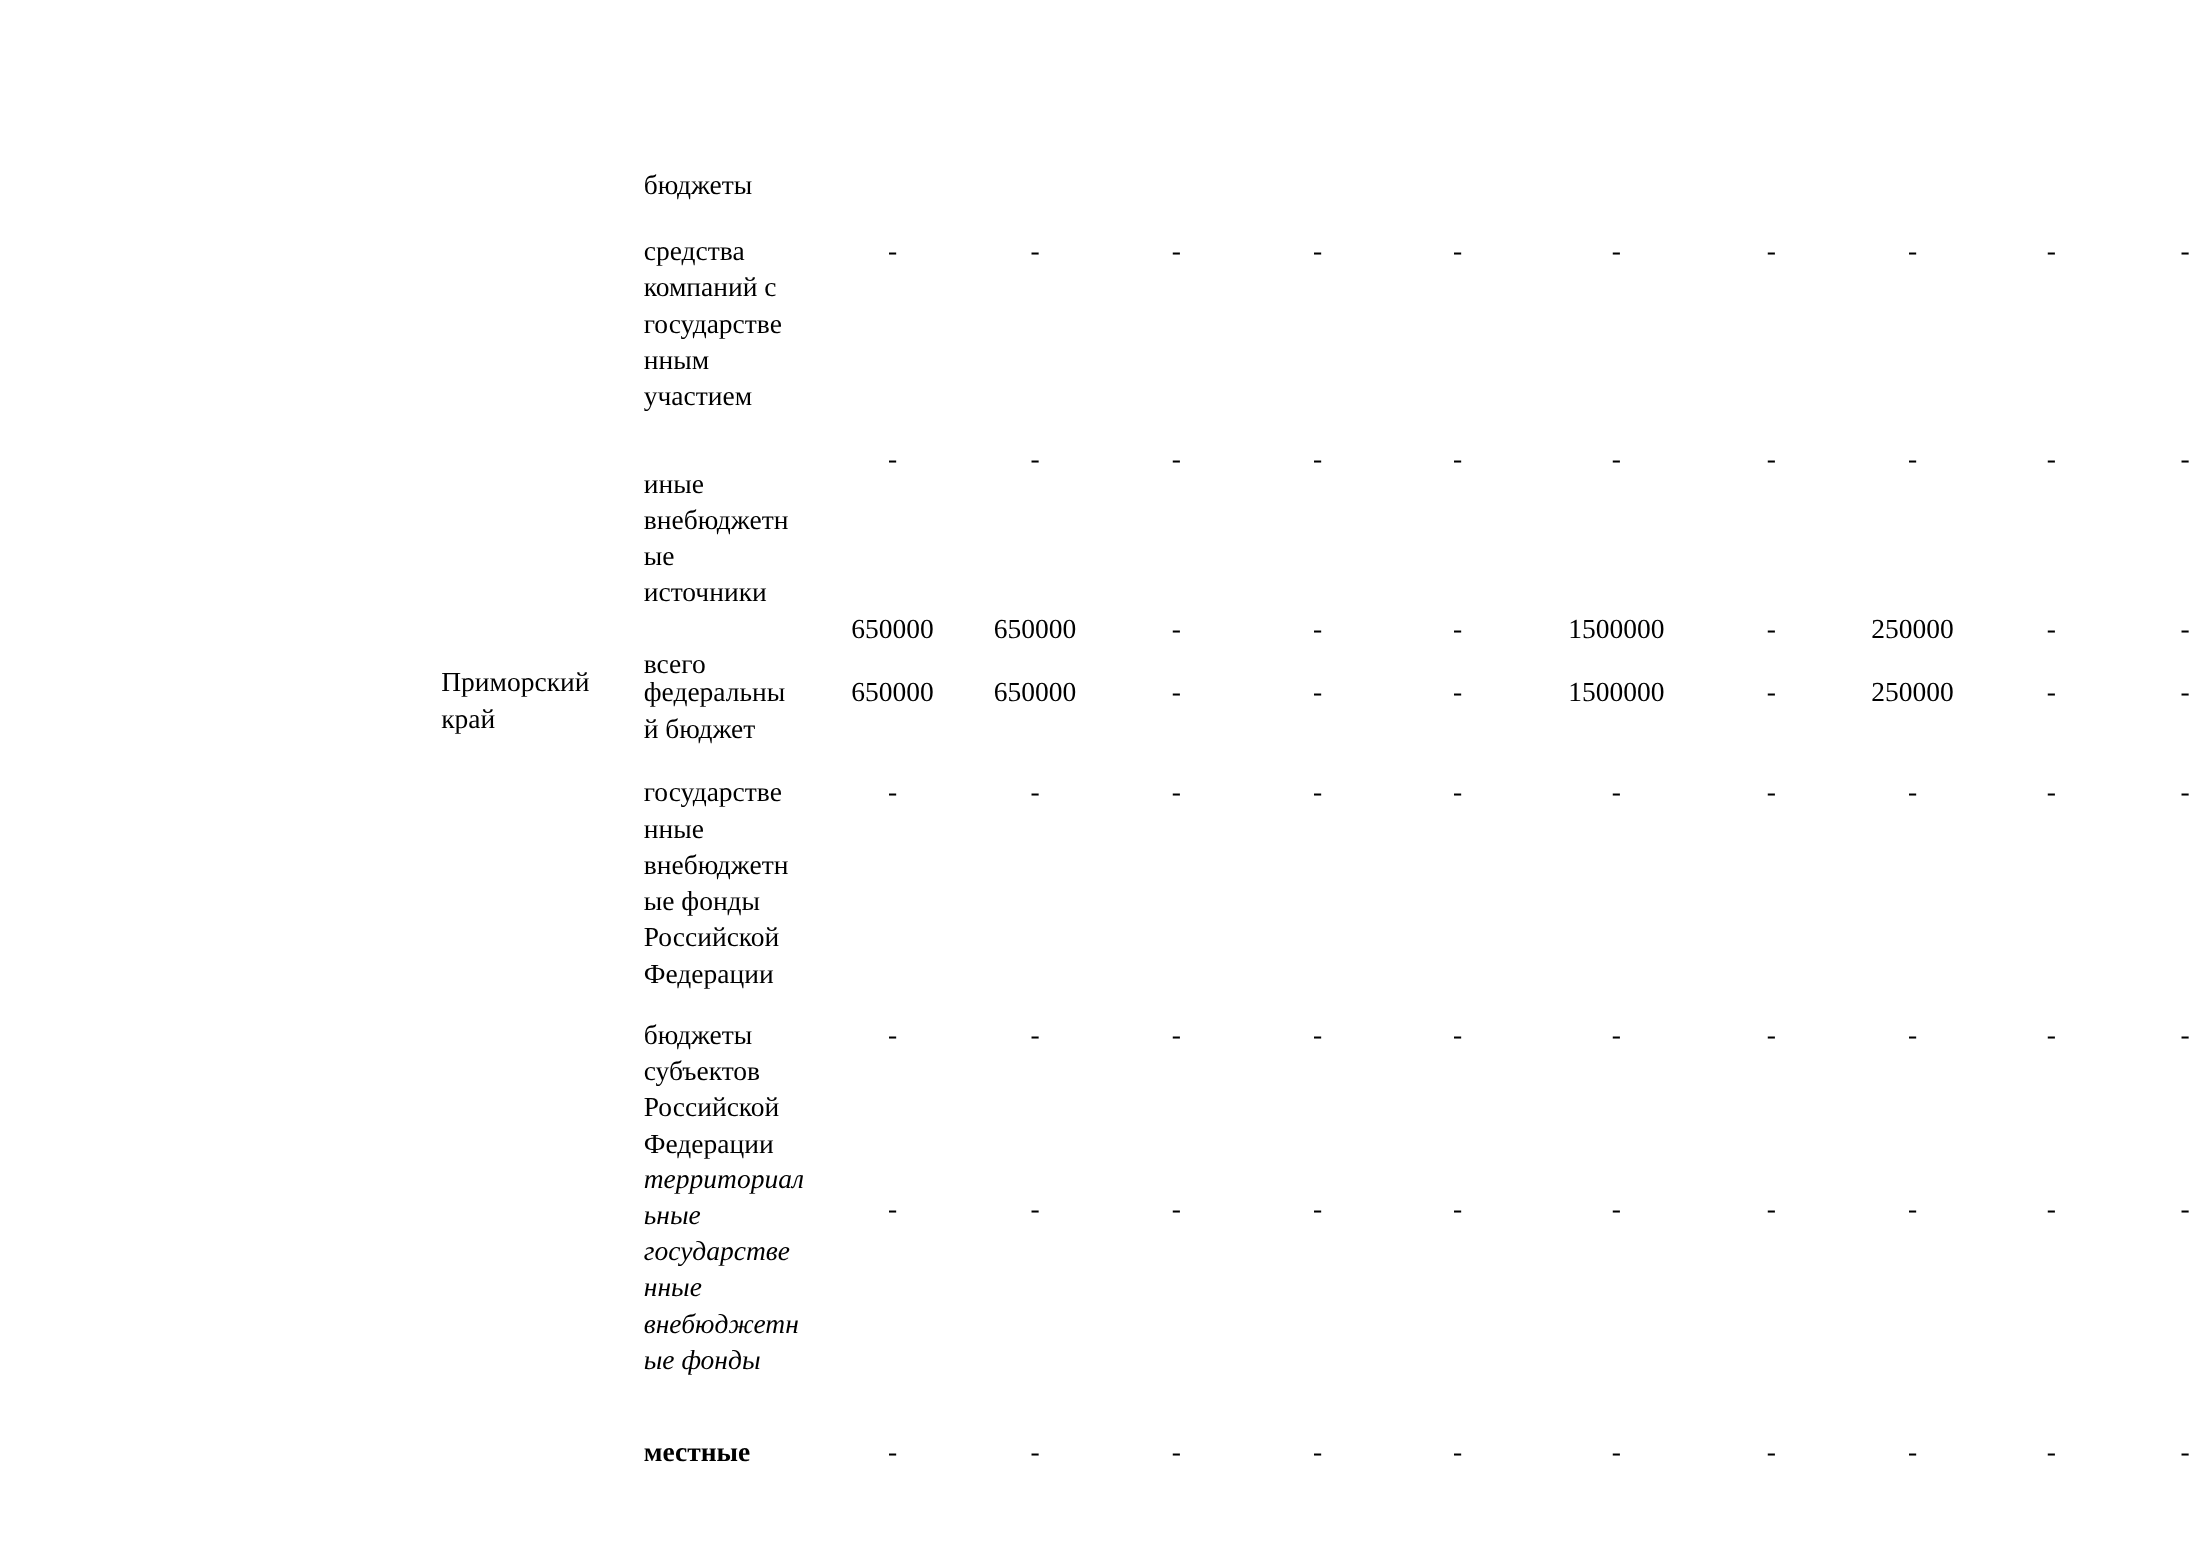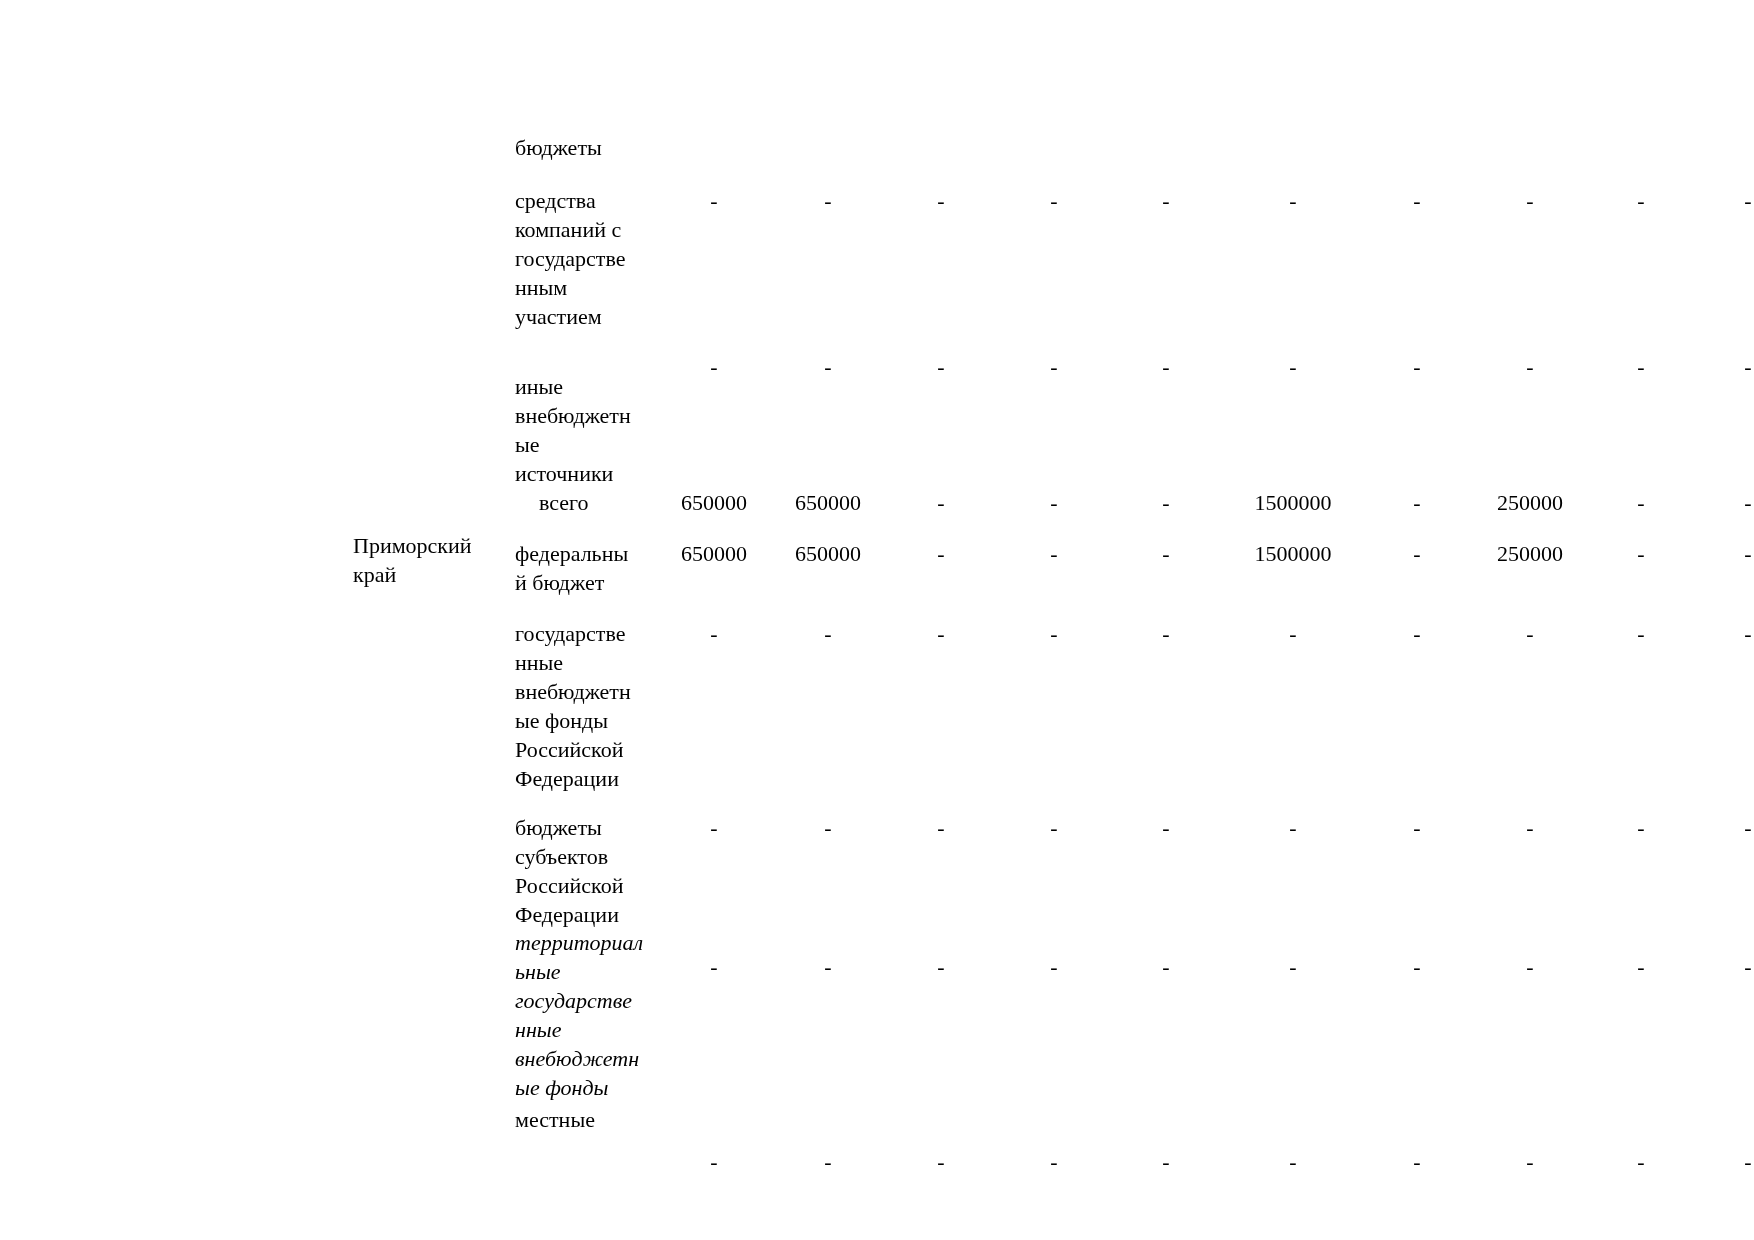--- a/index.html
+++ b/index.html
@@ -56,7 +56,7 @@
     <div>
       <div class="cell region" style="top: 488px;">Приморский
 край</div>
-      <div class="cell cat" style="top: 488px; margin-left: 24px;">всего</div>
+      <div class="cell cat" style="top: 516px;">всего</div>
       <div class="cell num" style="top: 488px; left: 649px;">650000</div>
       <div class="cell num" style="top: 488px; left: 763px;">650000</div>
       <div class="cell num" style="top: 488px; left: 876px;">-</div>

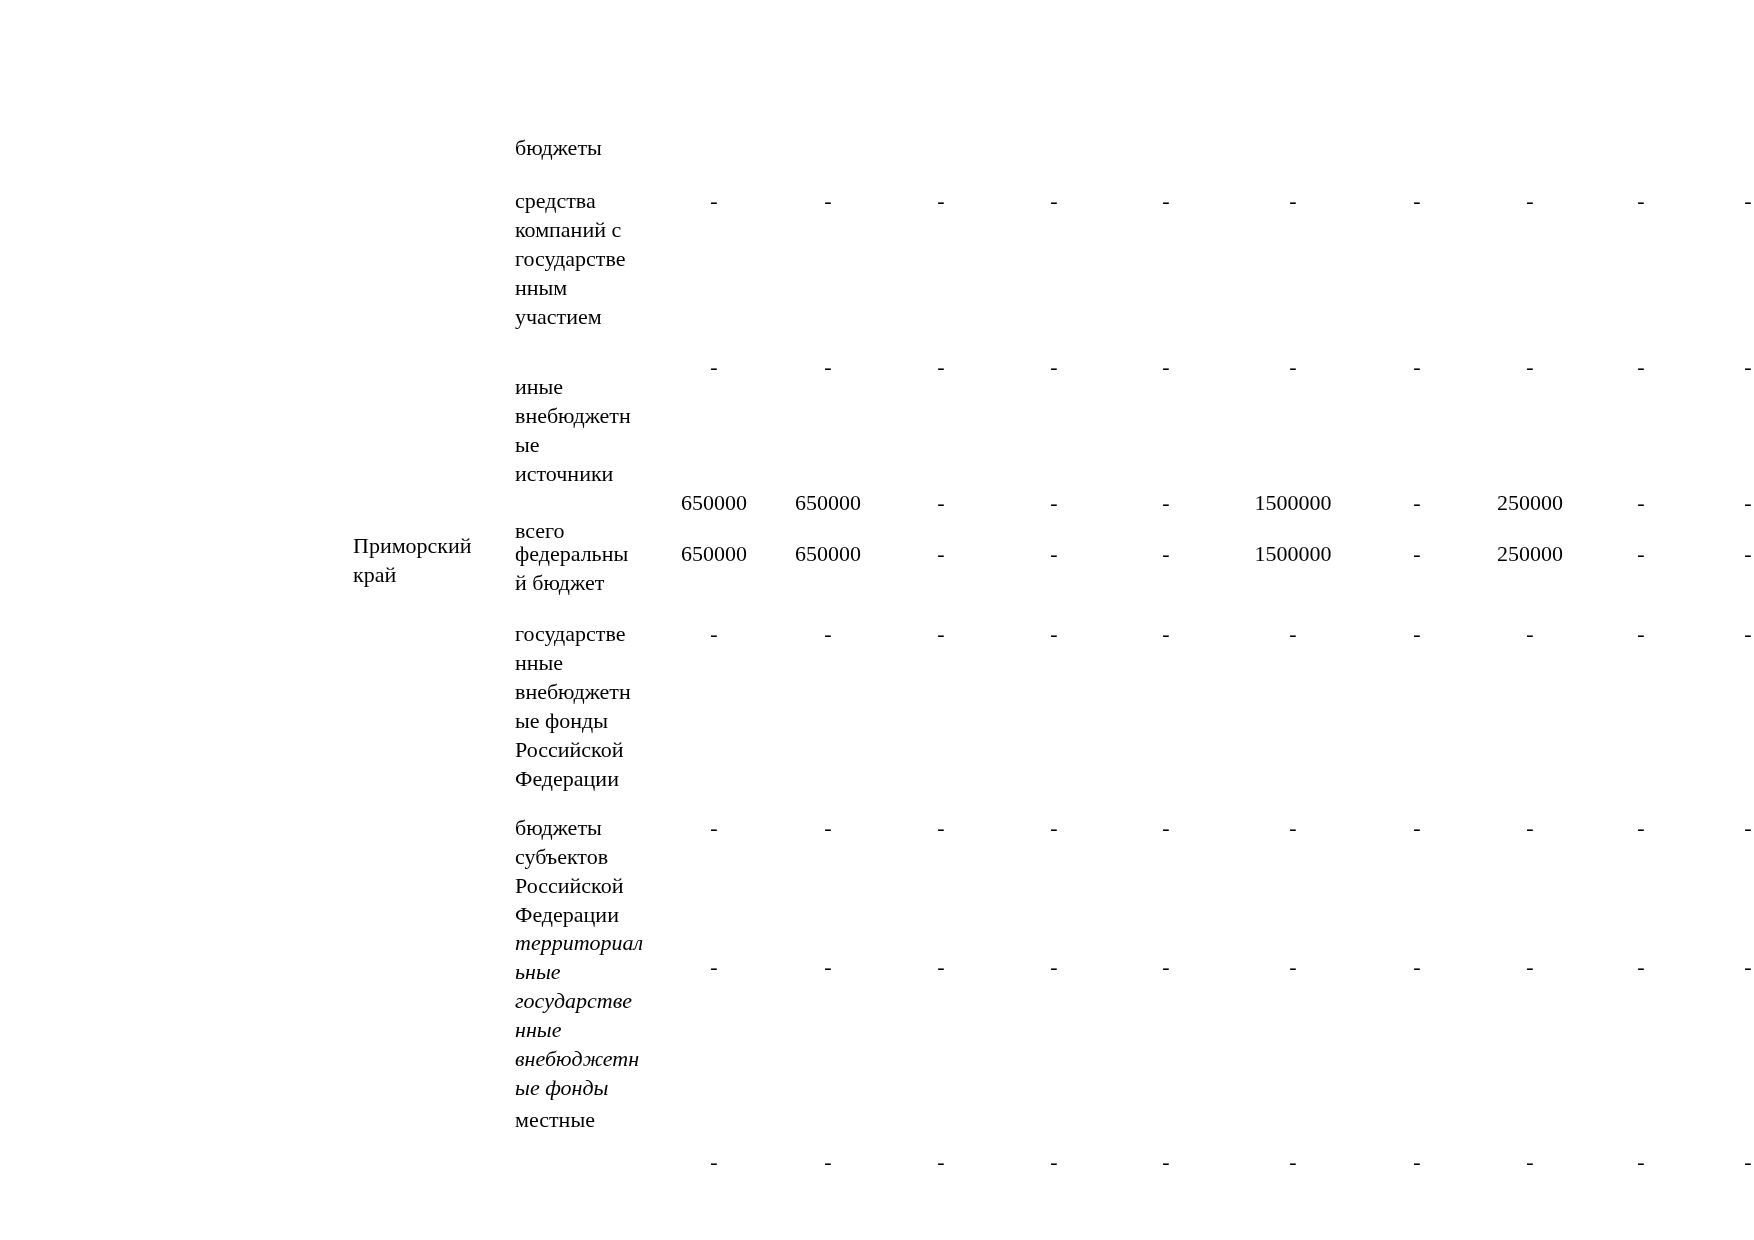--- a/index.html
+++ b/index.html
@@ -135,7 +135,7 @@
       <div class="cell num" style="top: 952px; left: 1683px;">-</div>
     </div>
     <div>
-      <div class="cell cat" style="top: 1105px;">местные</div>
+      <div class="cell cat" style="top: 1147px; font-weight: bold;">местные</div>
       <div class="cell num" style="top: 1147px; left: 649px;">-</div>
       <div class="cell num" style="top: 1147px; left: 763px;">-</div>
       <div class="cell num" style="top: 1147px; left: 876px;">-</div>

